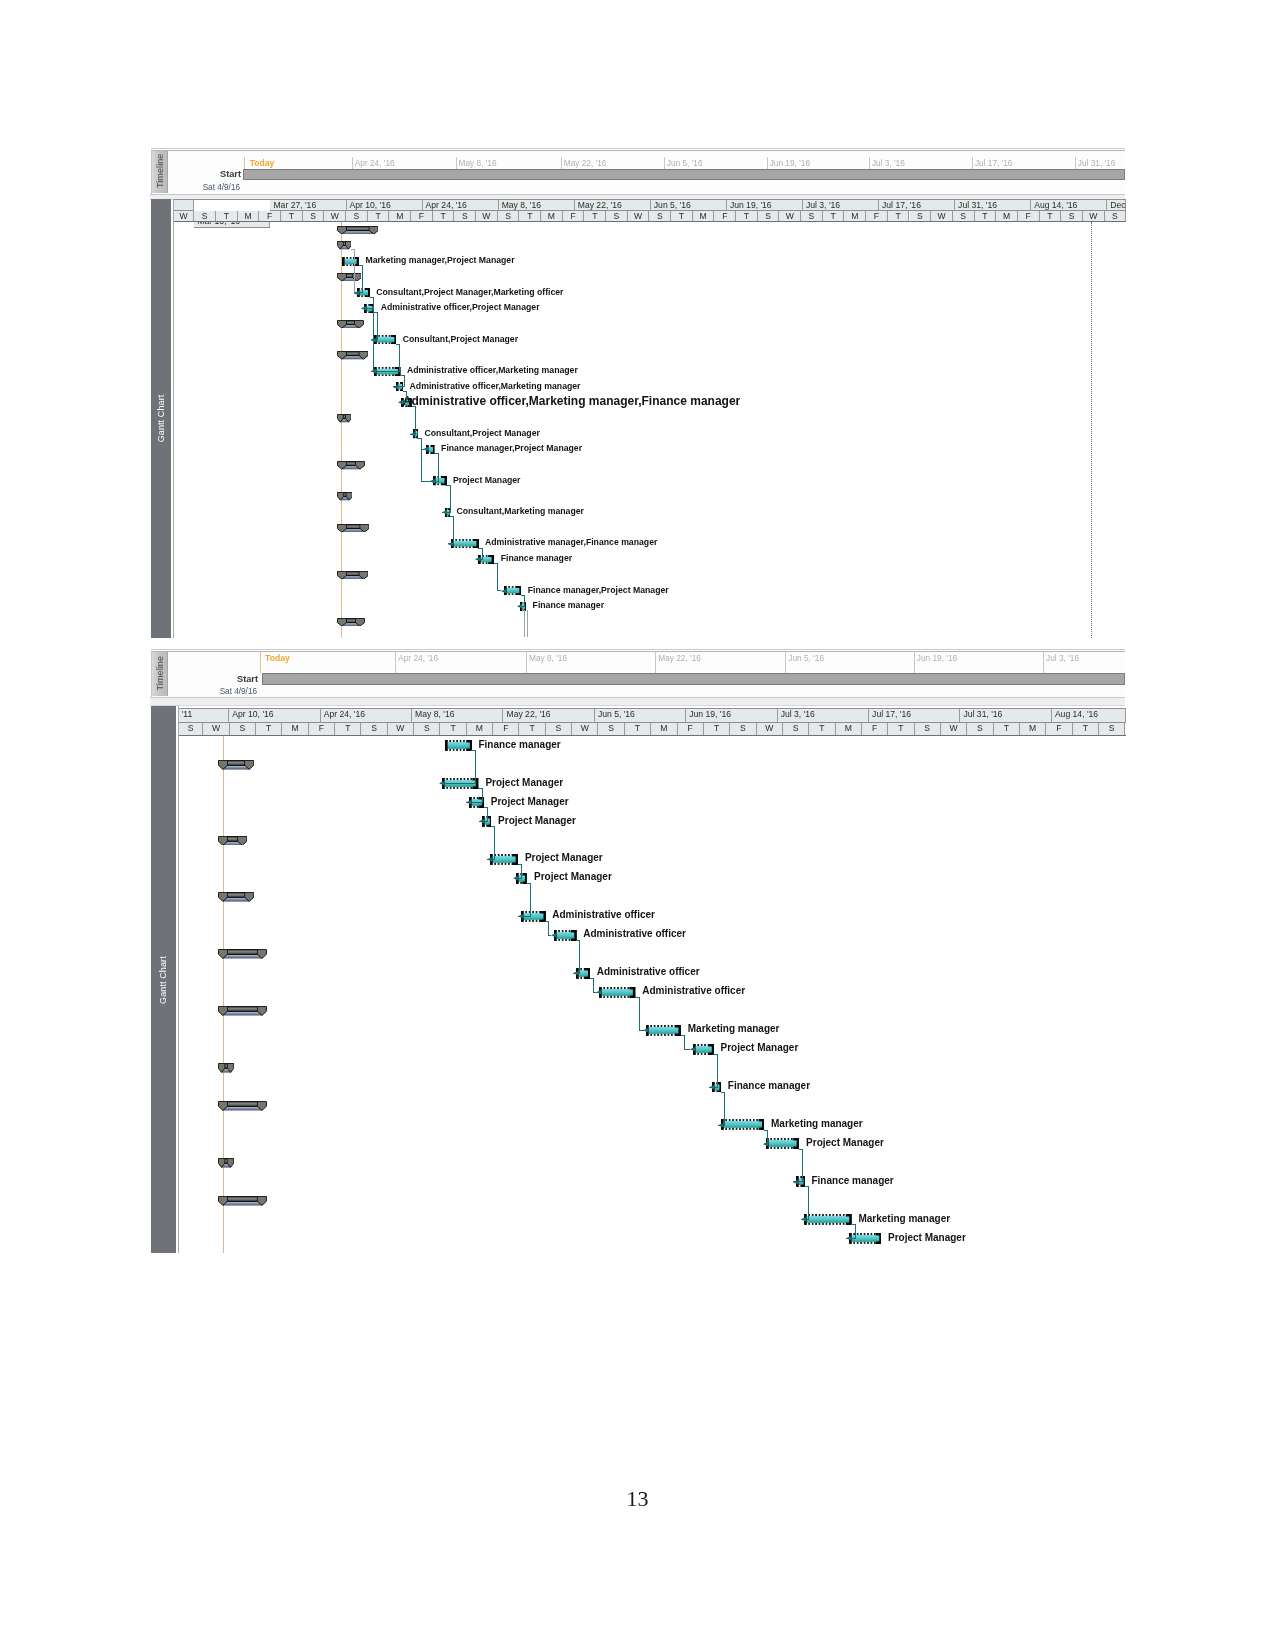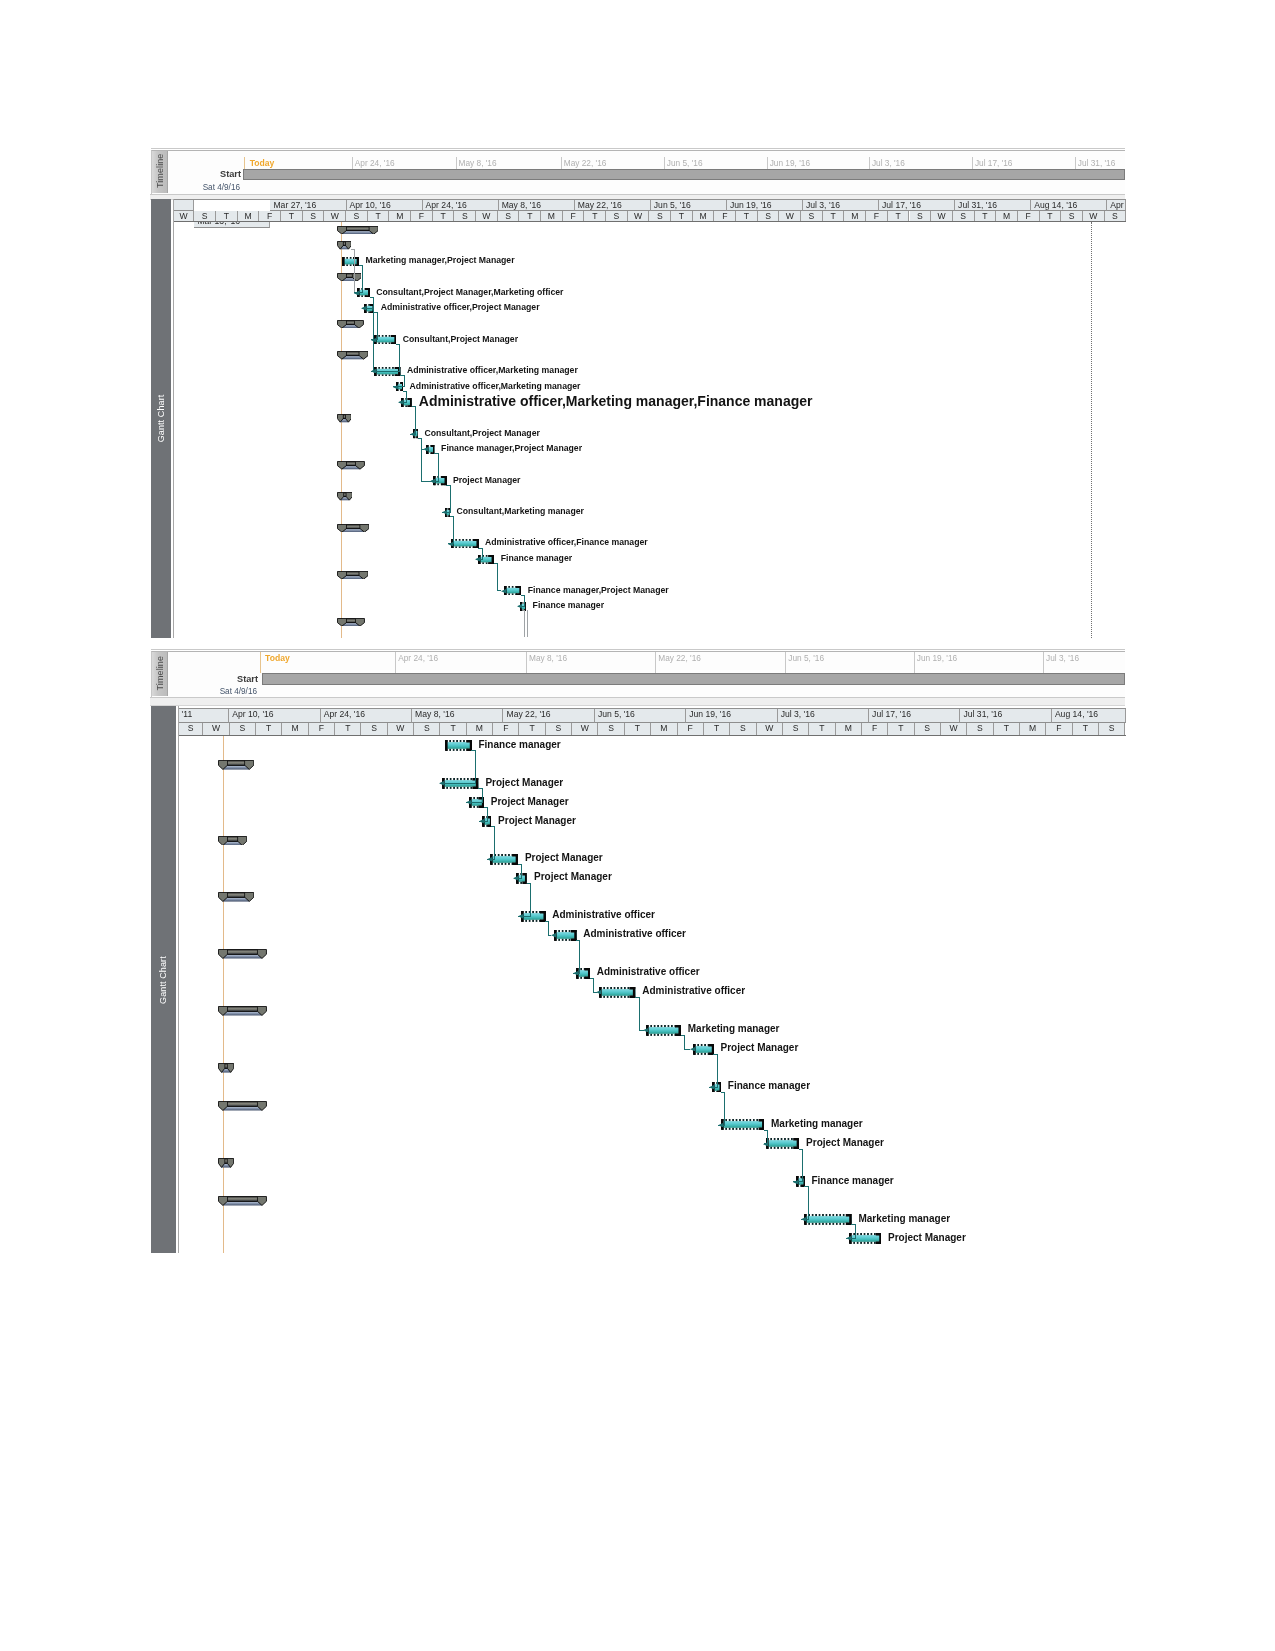--- a/index.html
+++ b/index.html
@@ -93,7 +93,7 @@
         <div class="hcell top" style="left:705.23px;top:0.70px;width:76.07px;height:11.30px">Jul 17, '16</div>
         <div class="hcell top" style="left:781.30px;top:0.70px;width:76.07px;height:11.30px">Jul 31, '16</div>
         <div class="hcell top" style="left:857.37px;top:0.70px;width:76.07px;height:11.30px">Aug 14, '16</div>
-        <div class="hcell top" style="left:933.44px;top:0.70px;width:18.96px;height:11.30px">Apr</div>
+        <div class="hcell top" style="left:933.44px;top:0.70px;width:18.96px;height:11.30px">Dec</div>
         <div class="hcell top" style="left:0;top:0.70px;width:20.60px;height:11.30px"></div>
         <div class="hcell bot" style="left:0.00px;top:12.00px;width:20.60px;height:11.00px">W</div>
         <div class="hcell bot" style="left:20.60px;top:12.00px;width:21.67px;height:11.00px">S</div>

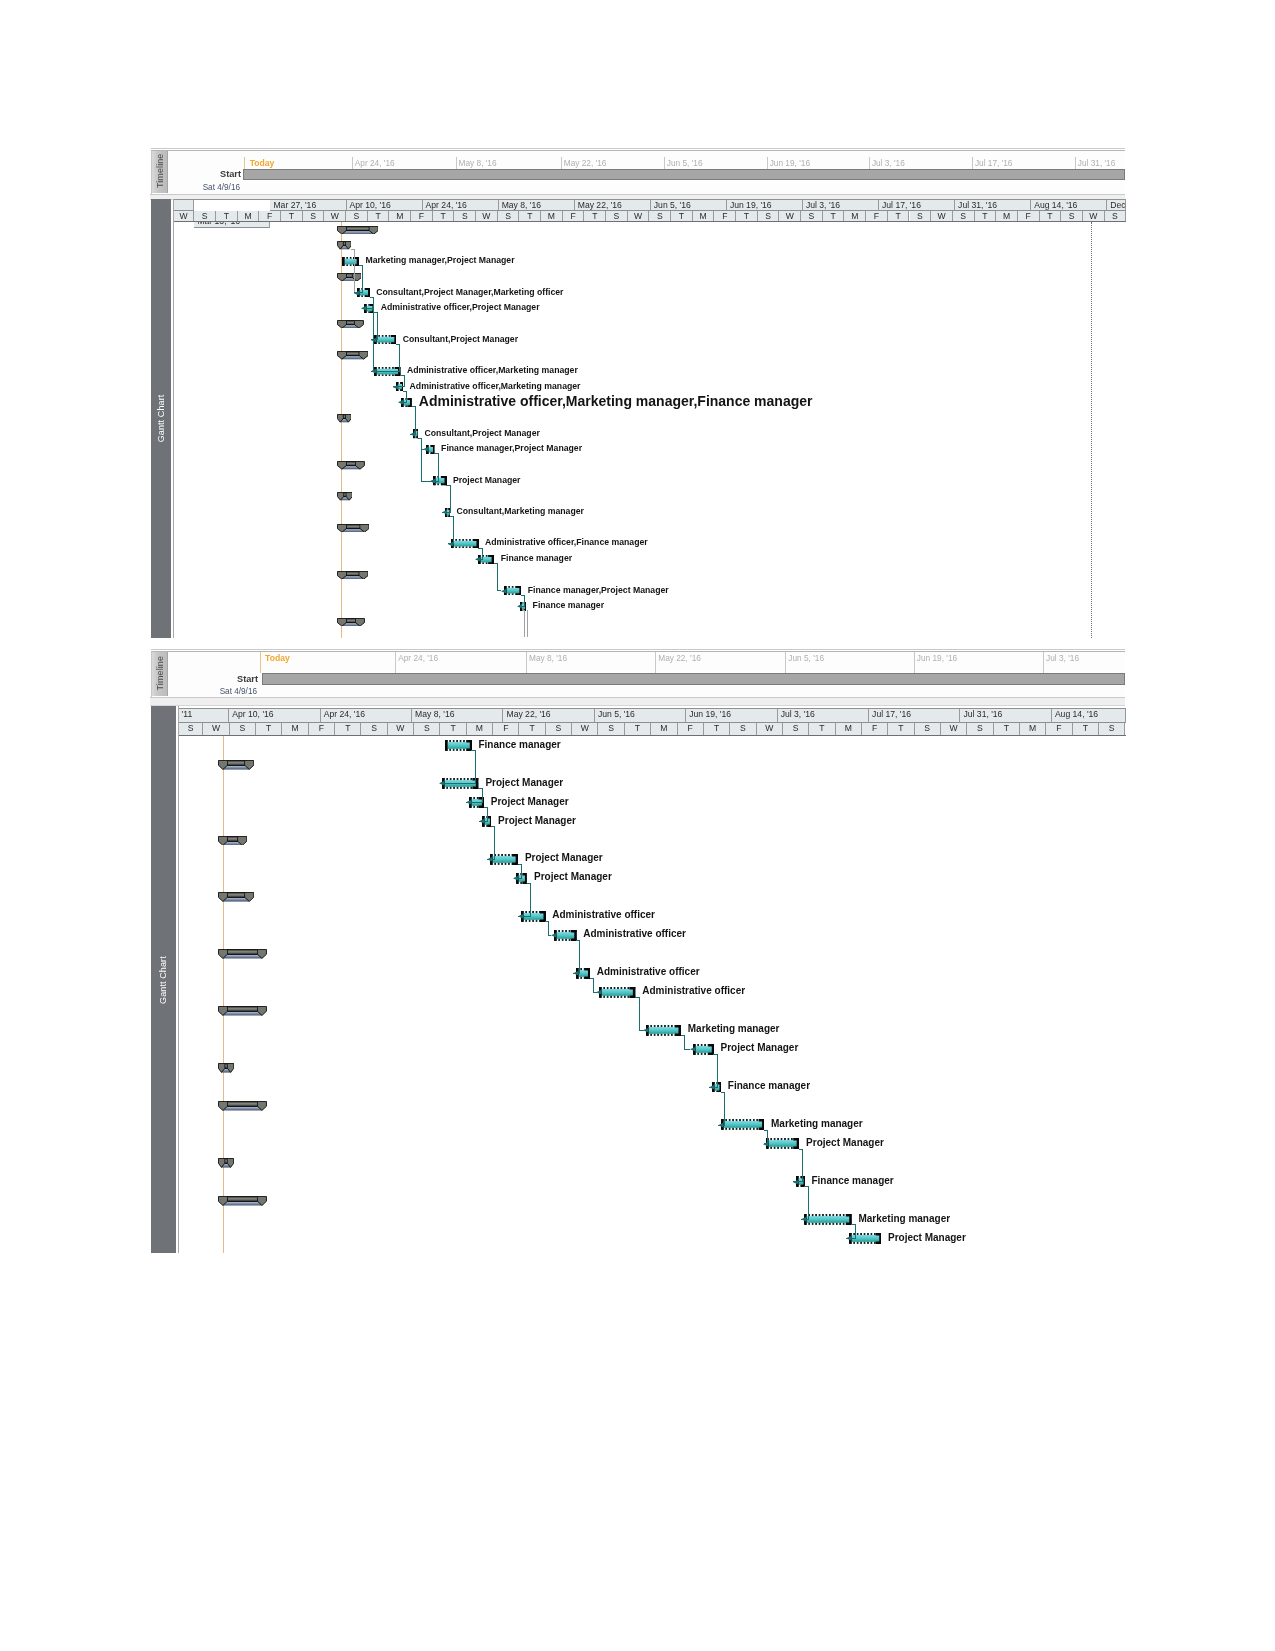--- a/index.html
+++ b/index.html
@@ -361,7 +361,7 @@
             <rect x="0" y="0" width="2.6" height="9.2" fill="#080808"></rect>
             <path d="M6.321999999999987 0 H10.899999999999977 V9.2 H6.321999999999987 V7.1898 H8.97723999999998 V2.0101999999999998 H6.321999999999987 Z" fill="#080808"></path>
           </svg>
-          <div class="blabel" style="left:245px;top:198.03px;font-size:14px">Administrative officer,Marketing manager,Finance manager</div>
+          <div class="blabel" style="left:229px;top:198.03px;font-size:12px">Administrative officer,Marketing manager,Finance manager</div>
           <svg width="14.699999999999989" height="8.6" viewBox="0 0 14.699999999999989 8.6" style="position:absolute;left:162.90px;top:214.63px">
             <defs>
               <linearGradient id="bsg6" x1="0" y1="0" x2="0" y2="1">

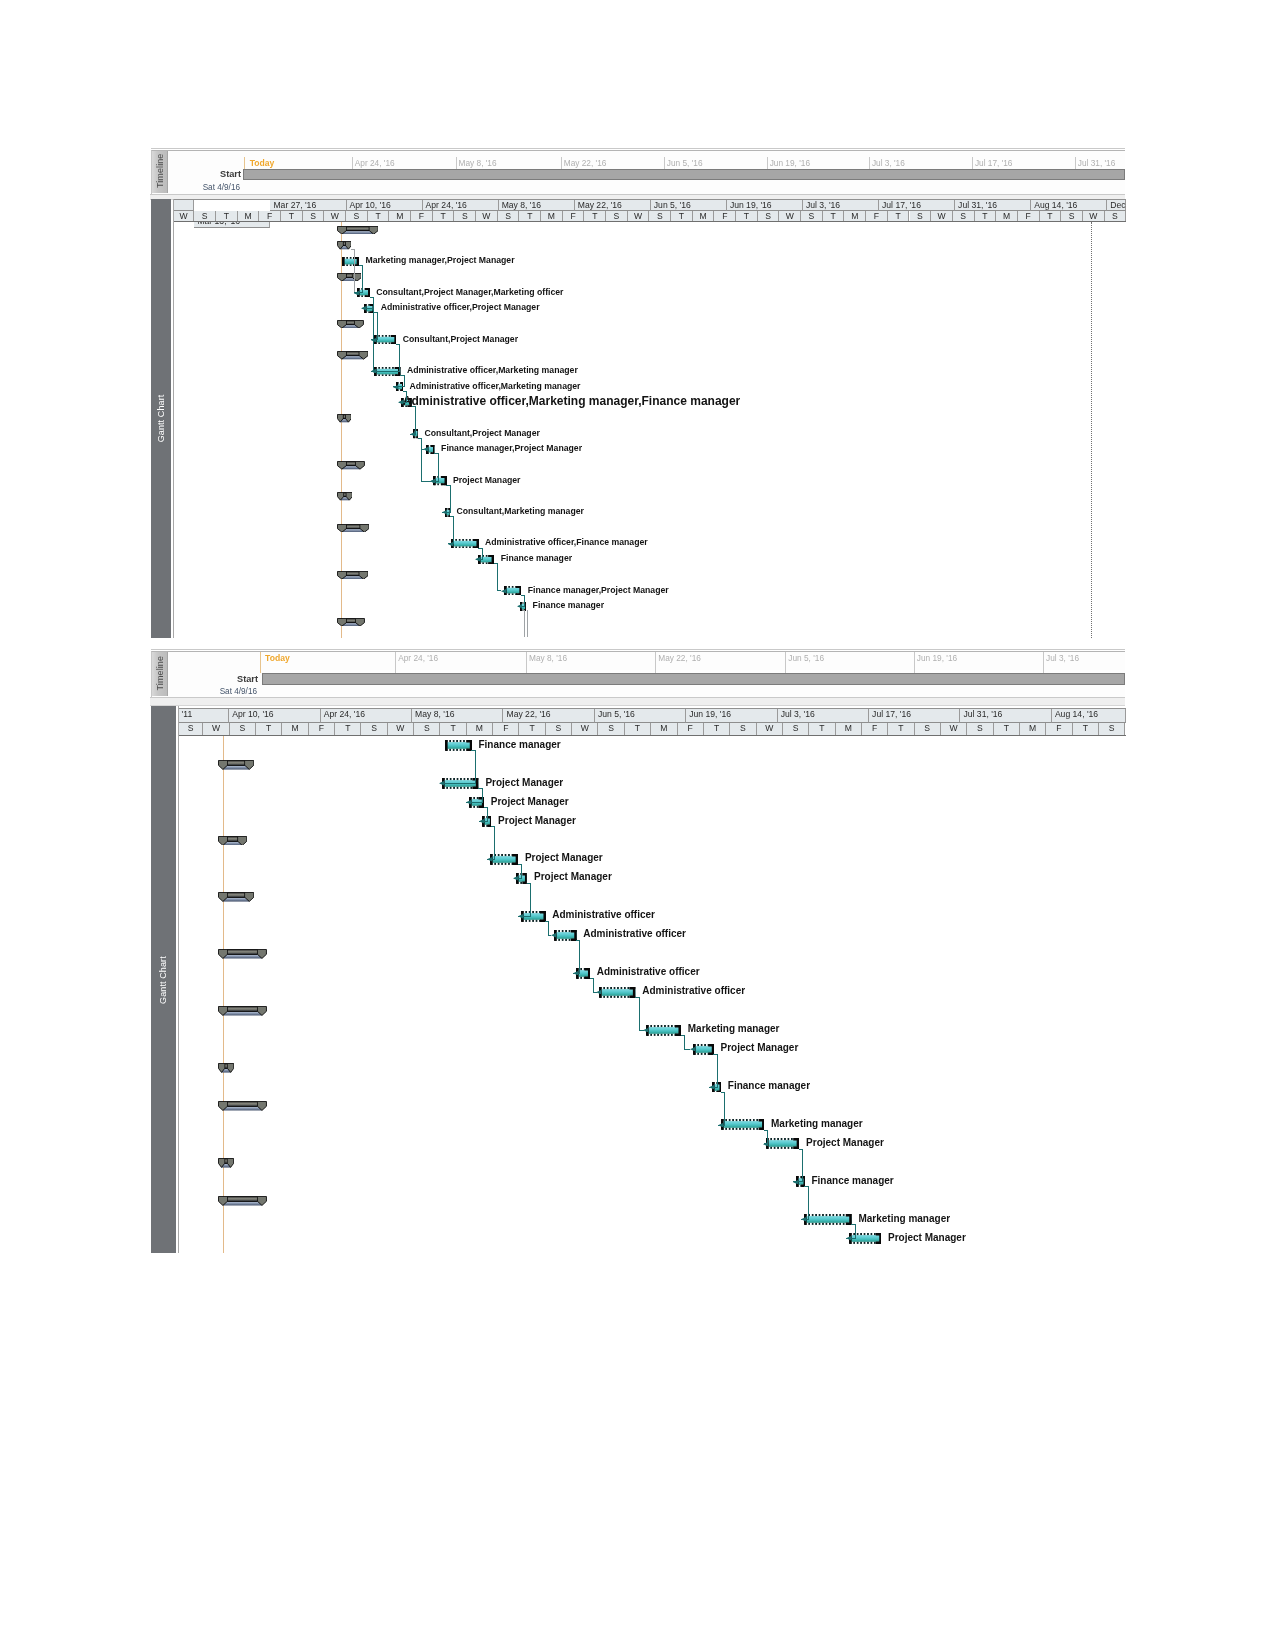--- a/index.html
+++ b/index.html
@@ -524,7 +524,7 @@
             <rect x="0" y="0" width="2.6" height="9.2" fill="#080808"></rect>
             <path d="M22 0 H28 V9.2 H22 V7.1898 H25.48 V2.0101999999999998 H22 Z" fill="#080808"></path>
           </svg>
-          <div class="blabel" style="left:311.20px;top:339.20px;font-size:8.70px">Administrative officer,Finance manager</div>
+          <div class="blabel" style="left:311.20px;top:339.20px;font-size:8.70px">Administrative manager,Finance manager</div>
           <svg width="16.100000000000023" height="9.2" viewBox="0 0 16.100000000000023 9.2" style="position:absolute;left:304.60px;top:355.51px">
             <defs>
               <linearGradient id="tg13" x1="0" y1="0" x2="0" y2="1">

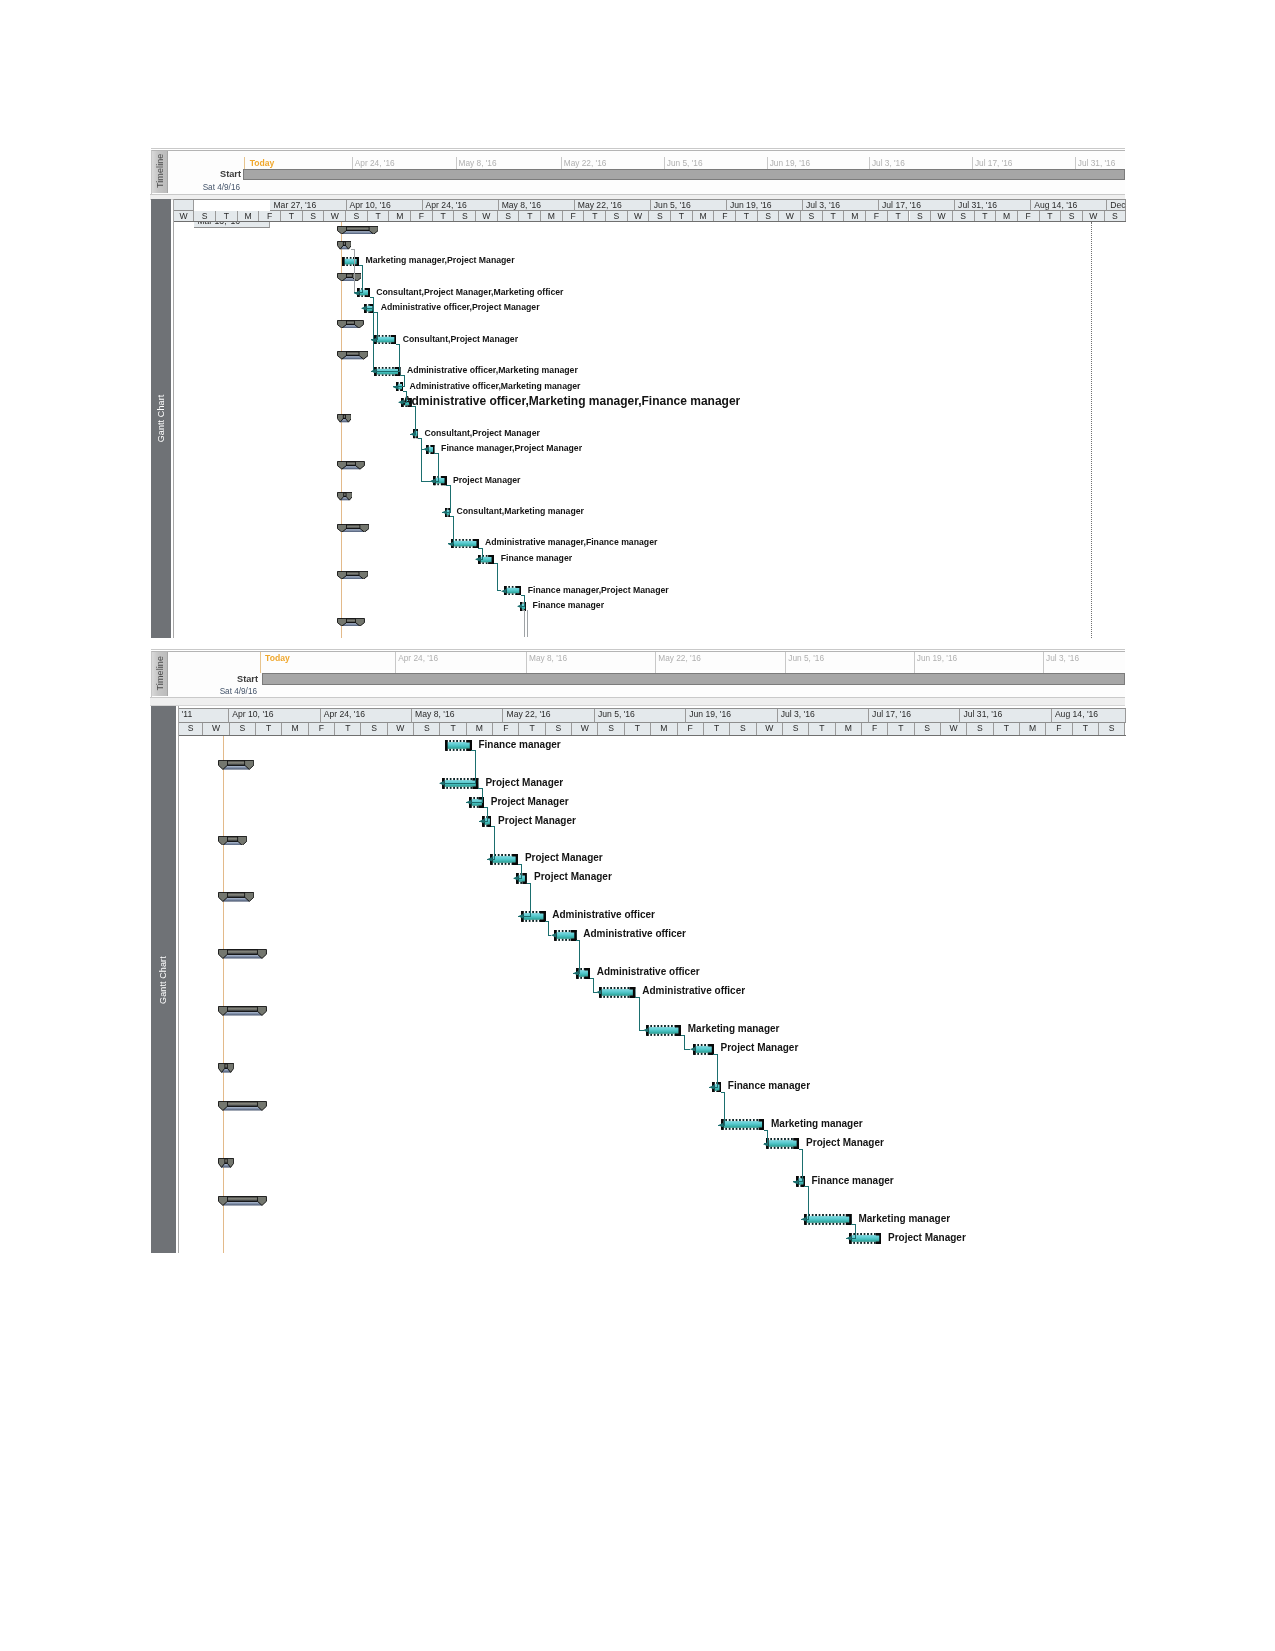--- a/index.html
+++ b/index.html
@@ -1407,6 +1407,7 @@
       </div>
     </div>
 
+  <div class="pageno">13</div>
 </div>
 
 </body></html>

